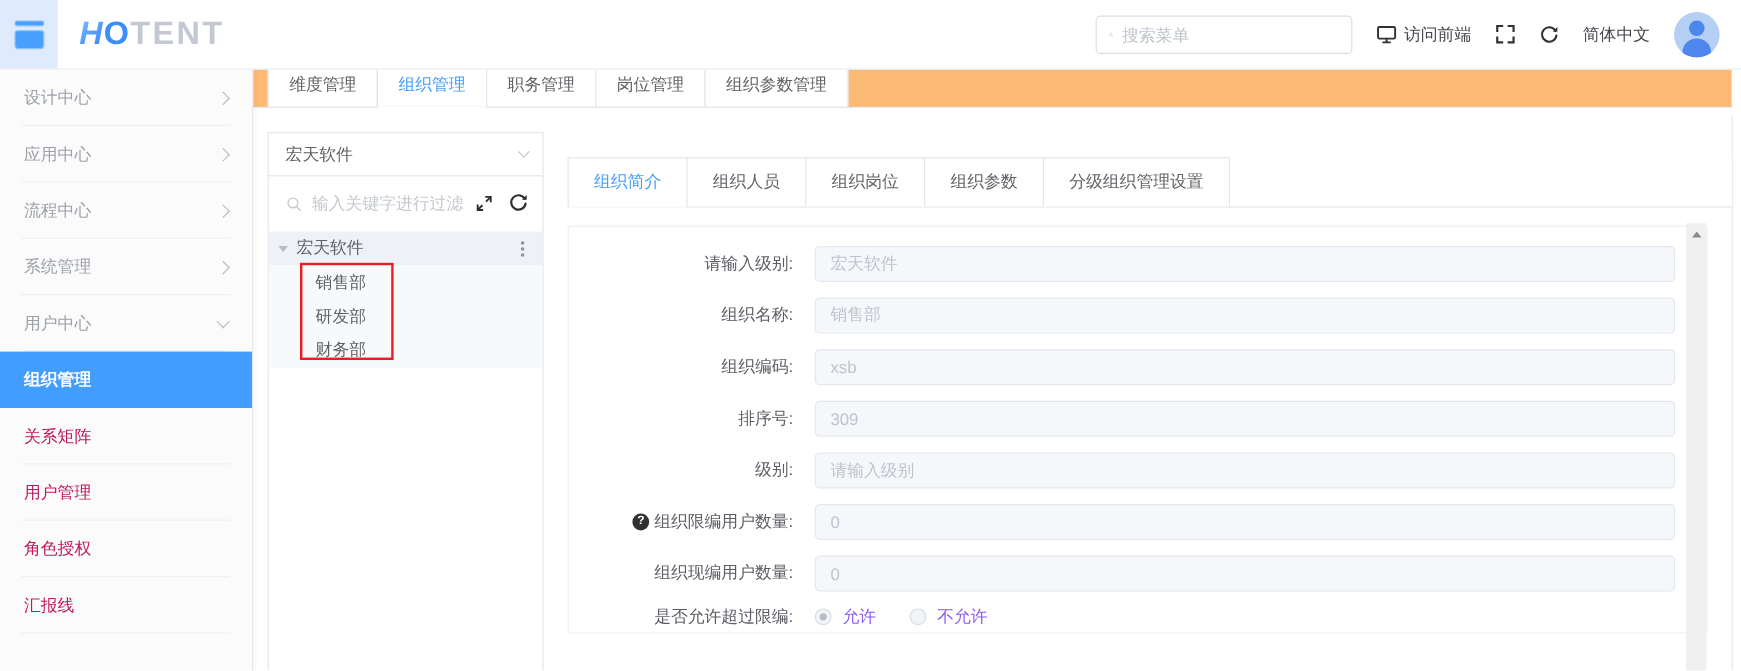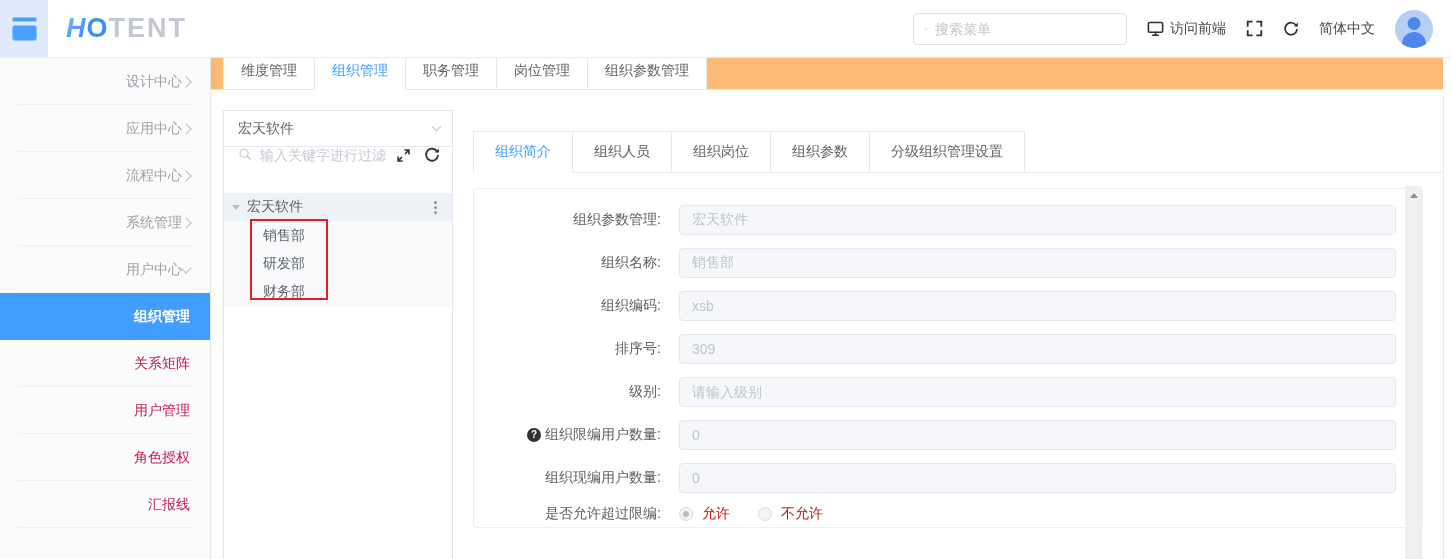--- a/index.html
+++ b/index.html
@@ -34,7 +34,7 @@
   .brand-icon .d2{position:absolute;left:10px;top:3px;width:11px;height:11px;background:#e2736b;transform:rotate(45deg);border-radius:2px;}
   .brand-title{font-size:15px;font-weight:700;color:#2b2f36;}
   .menu{list-style:none;}
-  .menu li{position:relative;height:47px;display:flex;align-items:center;justify-content:flex-end;padding:0 20px;cursor:pointer;}
+  .menu li{position:relative;height:47px;display:flex;align-items:center;justify-content:space-between;padding:0 20px;cursor:pointer;}
   .menu li::after{content:"";position:absolute;left:18px;right:18px;bottom:0;height:1px;background:#efeff1;}
   .menu li.group{color:#9ca1a8;}
   .menu li.leaf{color:#be185d;}

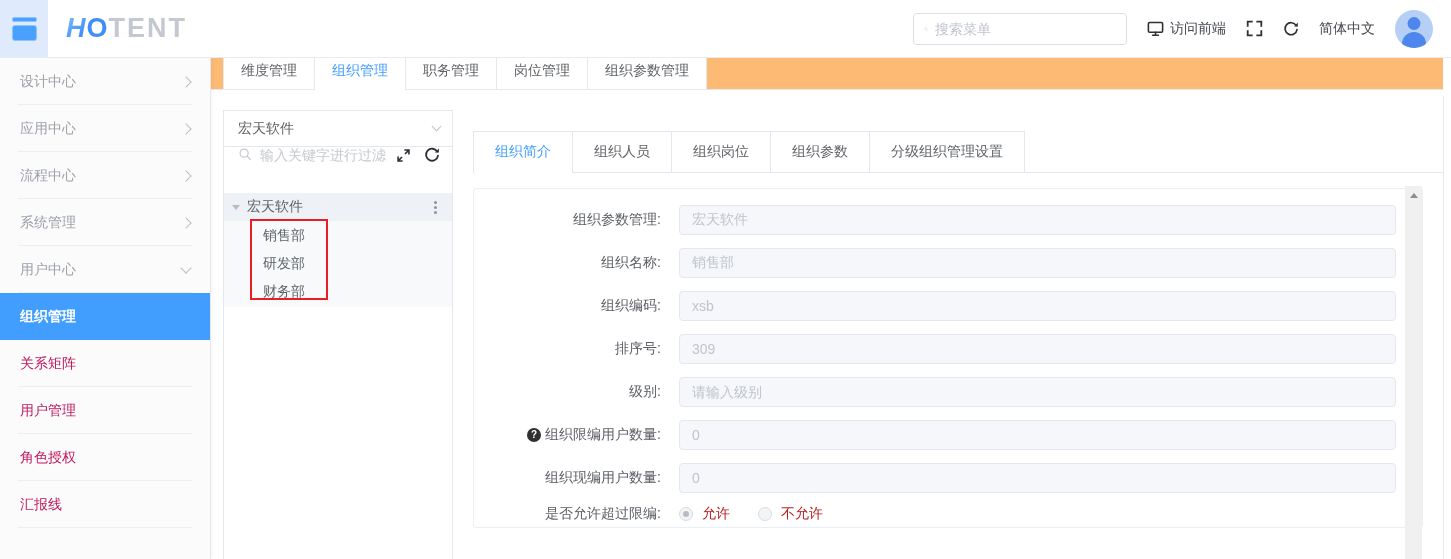--- a/index.html
+++ b/index.html
@@ -54,7 +54,7 @@
   .tree-panel{position:absolute;left:223px;top:110px;bottom:0;width:230px;border:1px solid #e4e7ed;border-bottom:none;background:#fff;z-index:2;}
   .dim-select{height:36px;border-bottom:1px solid #e4e7ed;display:flex;align-items:center;justify-content:space-between;padding:0 12px 0 14px;color:#606266;cursor:pointer;}
   .dim-select .chev{border-color:#c0c4cc;width:7px;height:7px;}
-  .filter-row{height:46px;display:flex;align-items:flex-start;padding:0 12px 0 14px;gap:8px;}
+  .filter-row{height:46px;display:flex;align-items:flex-end;padding:0 12px 16px 14px;gap:8px;}
   .filter-row input{border:none;outline:none;flex:1;min-width:0;font-size:14px;color:#606266;font-family:inherit;background:transparent;}
   .filter-row input::placeholder{color:#c5c9cf;}
   .filter-icons{display:flex;align-items:center;gap:13px;color:#2d2f33;}

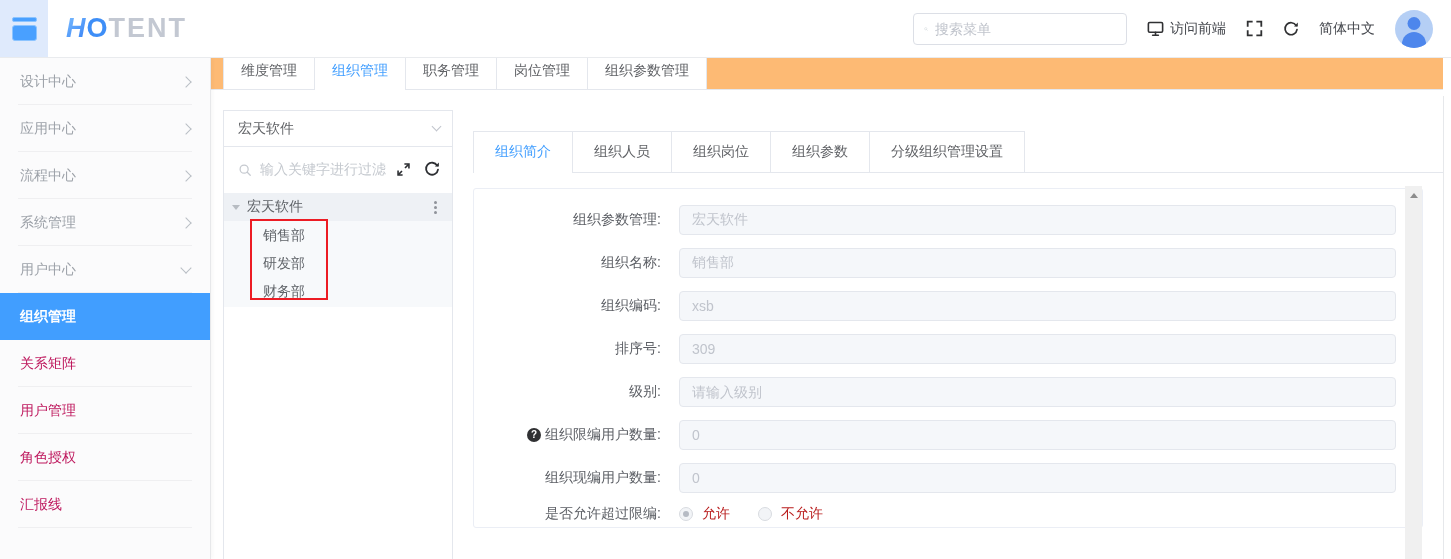--- a/index.html
+++ b/index.html
@@ -240,7 +240,7 @@
 
   <div class="form-card">
     <div class="frow">
-      <span class="flabel">组织参数管理:</span>
+      <span class="flabel">请输入级别:</span>
       <input class="finput" readonly="" value="宏天软件" style="">
     </div>
     <div class="frow">

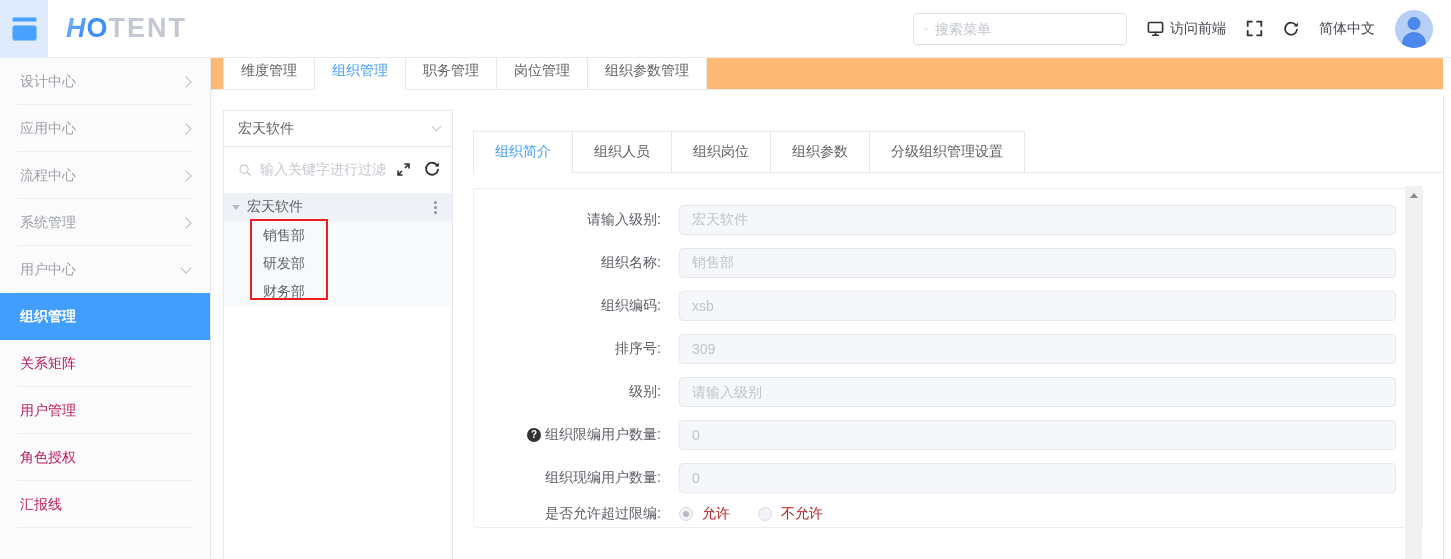--- a/index.html
+++ b/index.html
@@ -78,7 +78,7 @@
   .finput::placeholder{color:#c0c4cc;}
   .radio-row{height:30px;}
   .radio-group{margin-left:18px;display:flex;align-items:center;gap:28px;}
-  .radio{display:flex;align-items:center;gap:9px;color:#b91c1c;cursor:pointer;}
+  .radio{display:flex;align-items:center;gap:9px;color:#8b5cf6;cursor:pointer;}
   .radio .rdot{width:14px;height:14px;border-radius:50%;border:1px solid #d8dbe0;background:#f2f4f7;position:relative;flex:none;}
   .radio.selected .rdot::after{content:"";position:absolute;left:50%;top:50%;transform:translate(-50%,-50%);width:6px;height:6px;border-radius:50%;background:#b6bbc4;}
   

